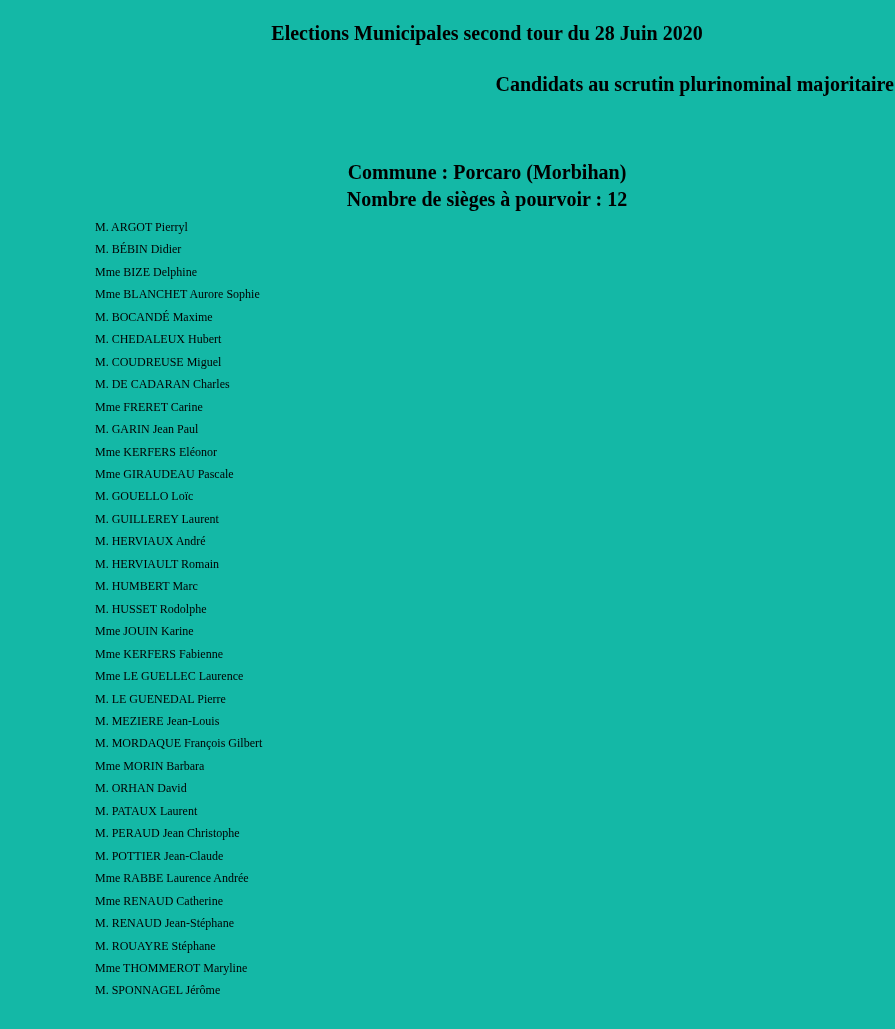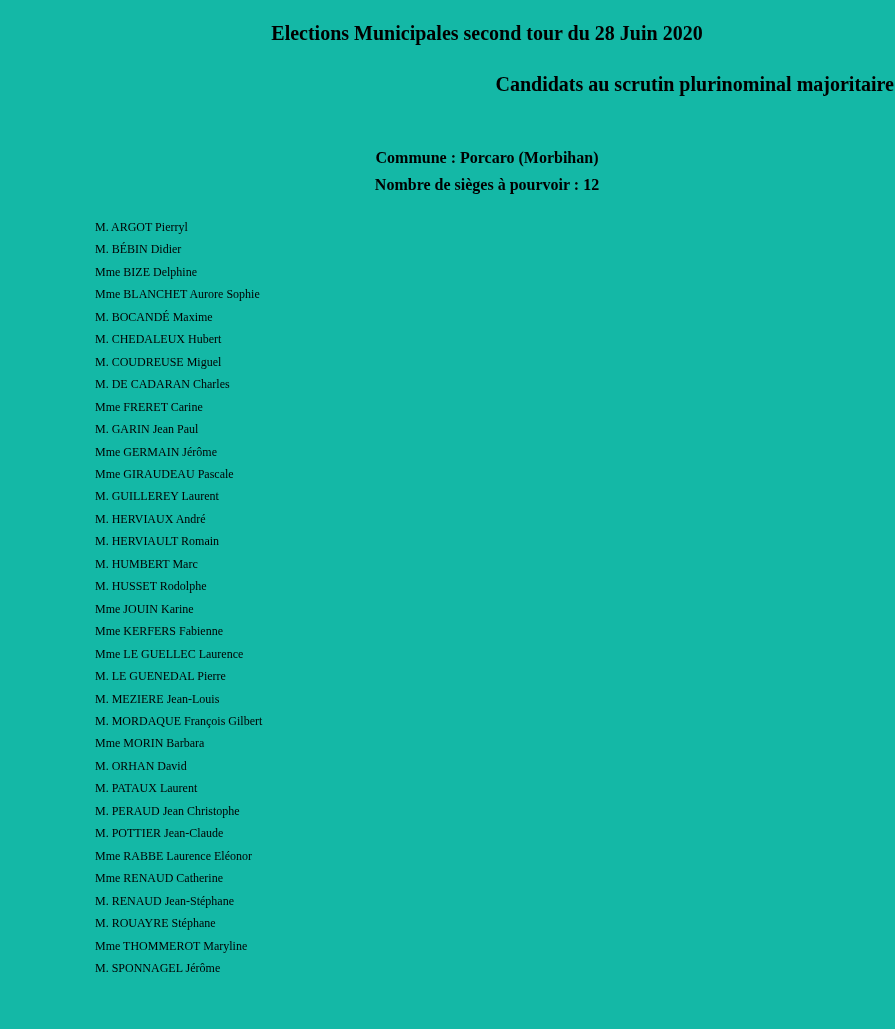--- a/index.html
+++ b/index.html
@@ -38,11 +38,11 @@
   }
   .commune-block {
     position: absolute;
-    top: 144px;
+    top: 159px;
     left: 80px;
     width: 814px;
     text-align: center;
-    font-size: 16px;
+    font-size: 20px;
     font-weight: bold;
     line-height: 27px;
   }

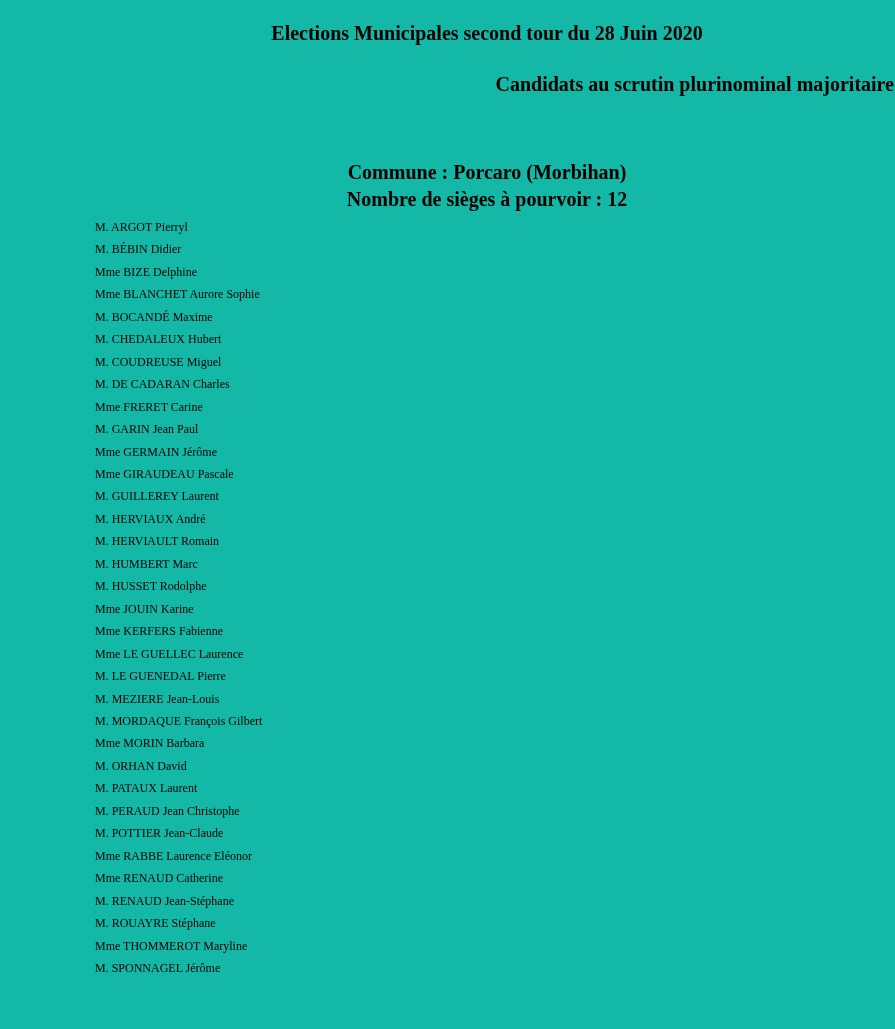--- a/index.html
+++ b/index.html
@@ -82,7 +82,7 @@
       <div class="candidate-line">M. DE CADARAN Charles</div>
       <div class="candidate-line">Mme FRERET Carine</div>
       <div class="candidate-line">M. GARIN Jean Paul</div>
-      <div class="candidate-line">Mme GERMAIN Jérôme</div>
+      <div class="candidate-line">Mme KERFERS Eléonor</div>
       <div class="candidate-line">Mme GIRAUDEAU Pascale</div>
       <div class="candidate-line">M. GUILLEREY Laurent</div>
       <div class="candidate-line">M. HERVIAUX André</div>

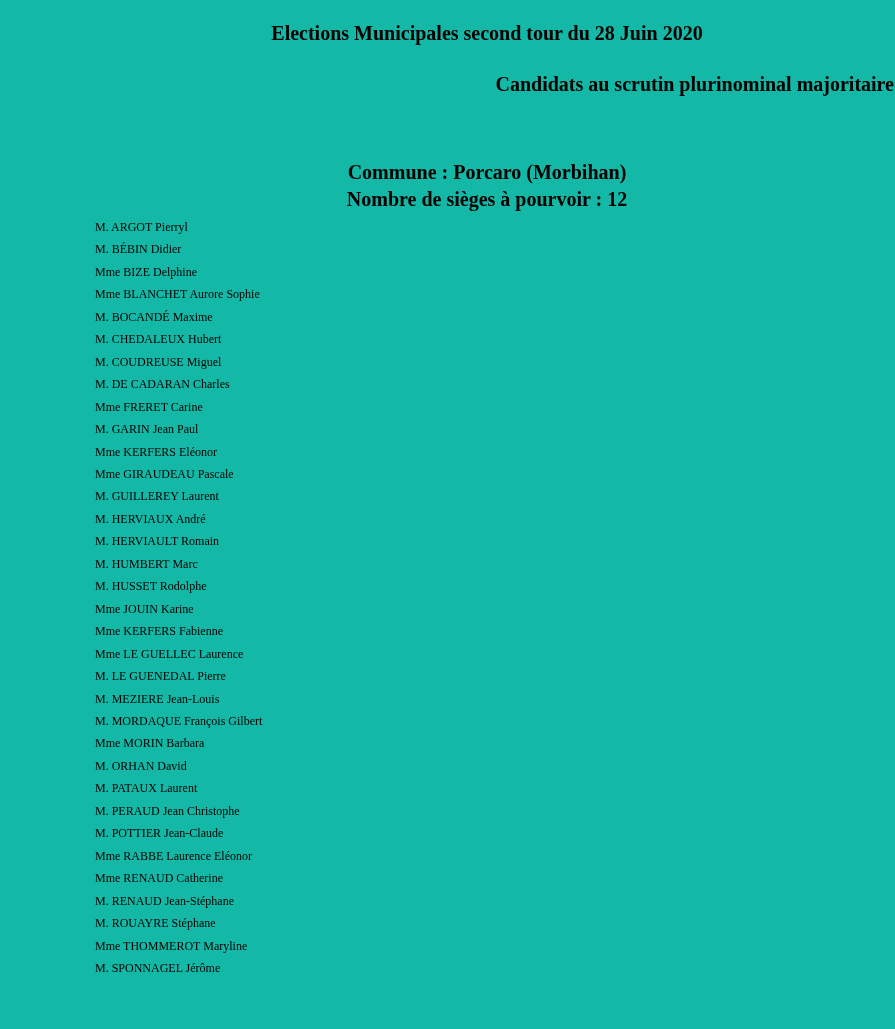--- a/index.html
+++ b/index.html
@@ -84,6 +84,7 @@
       <div class="candidate-line">M. GARIN Jean Paul</div>
       <div class="candidate-line">Mme KERFERS Eléonor</div>
       <div class="candidate-line">Mme GIRAUDEAU Pascale</div>
+      <div class="candidate-line">M. GOUELLO Loïc</div>
       <div class="candidate-line">M. GUILLEREY Laurent</div>
       <div class="candidate-line">M. HERVIAUX André</div>
       <div class="candidate-line">M. HERVIAULT Romain</div>

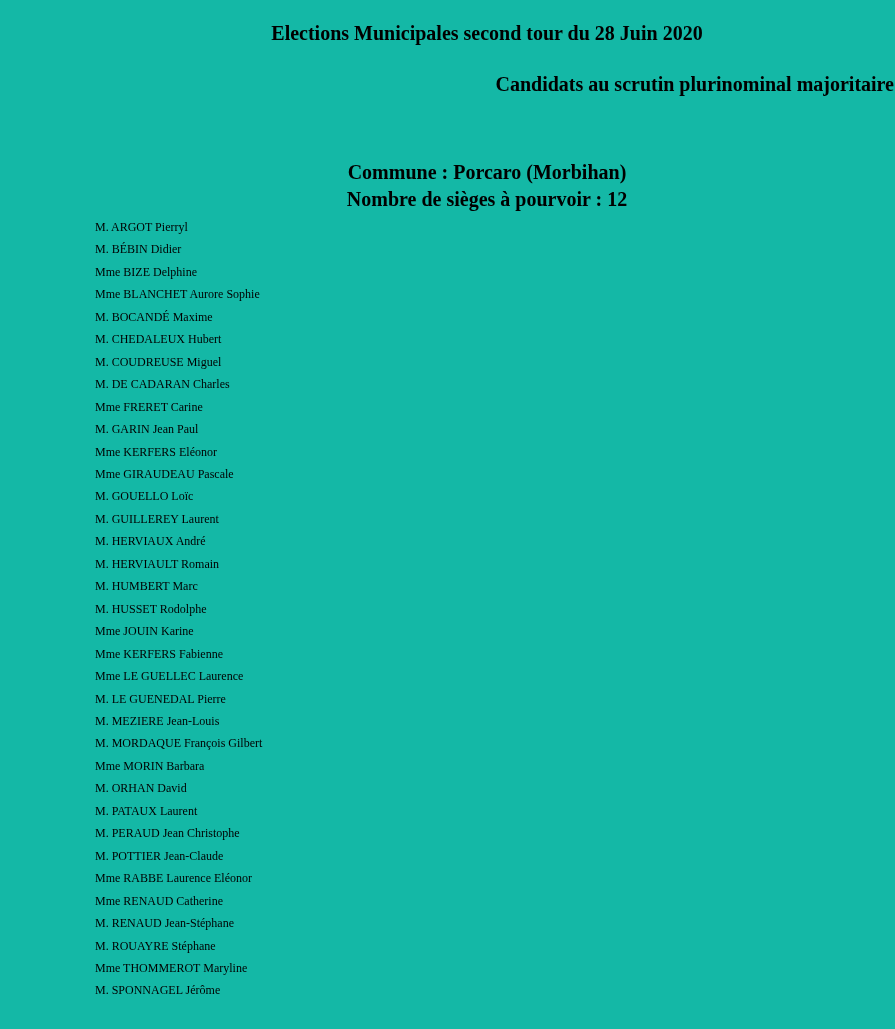--- a/index.html
+++ b/index.html
@@ -101,7 +101,7 @@
       <div class="candidate-line">M. PATAUX Laurent</div>
       <div class="candidate-line">M. PERAUD Jean Christophe</div>
       <div class="candidate-line">M. POTTIER Jean-Claude</div>
-      <div class="candidate-line">Mme RABBE Laurence Eléonor</div>
+      <div class="candidate-line">Mme RABBE Laurence Andrée</div>
       <div class="candidate-line">Mme RENAUD Catherine</div>
       <div class="candidate-line">M. RENAUD Jean-Stéphane</div>
       <div class="candidate-line">M. ROUAYRE Stéphane</div>

